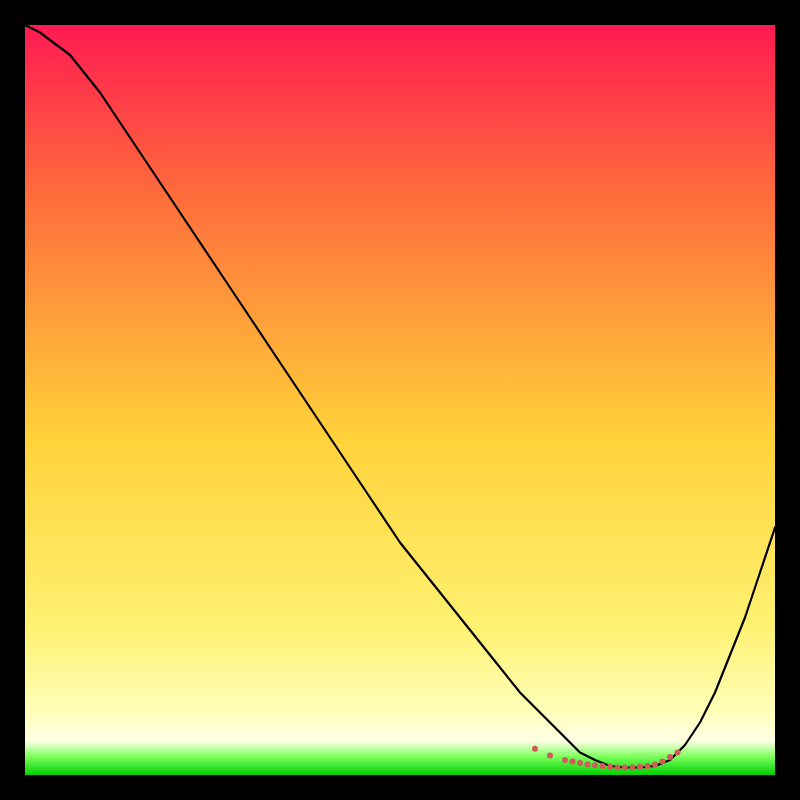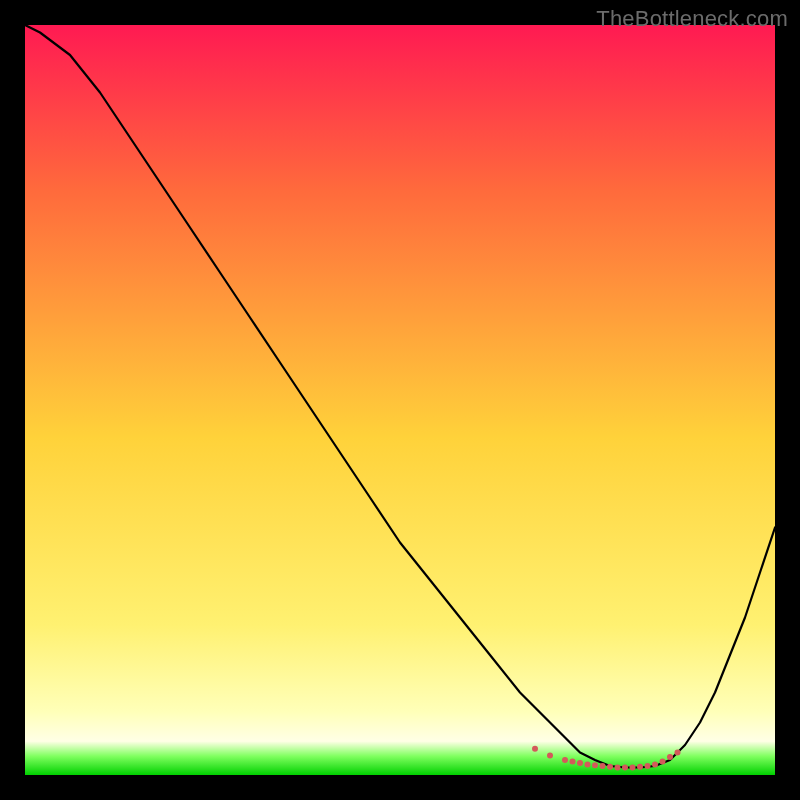--- a/index.html
+++ b/index.html
@@ -38,7 +38,6 @@
 <body>
 
 <div class="wrap">
-  <div class="attribution">TheBottleneck.com</div>
   <div class="plot">
     <svg id="chartsvg" width="750" height="750" viewBox="0 0 750 750">
         <defs>

